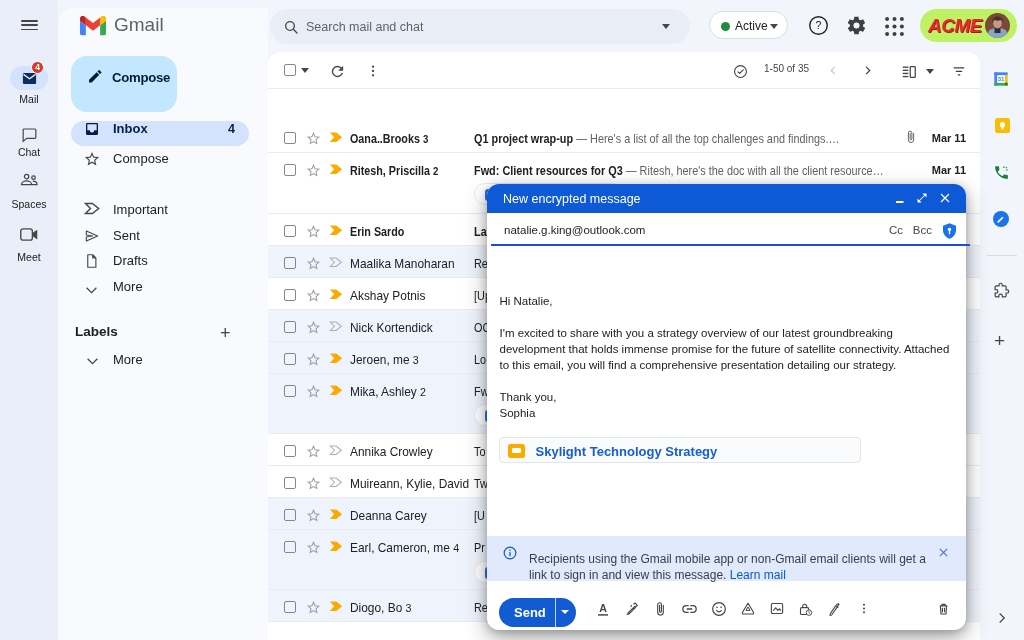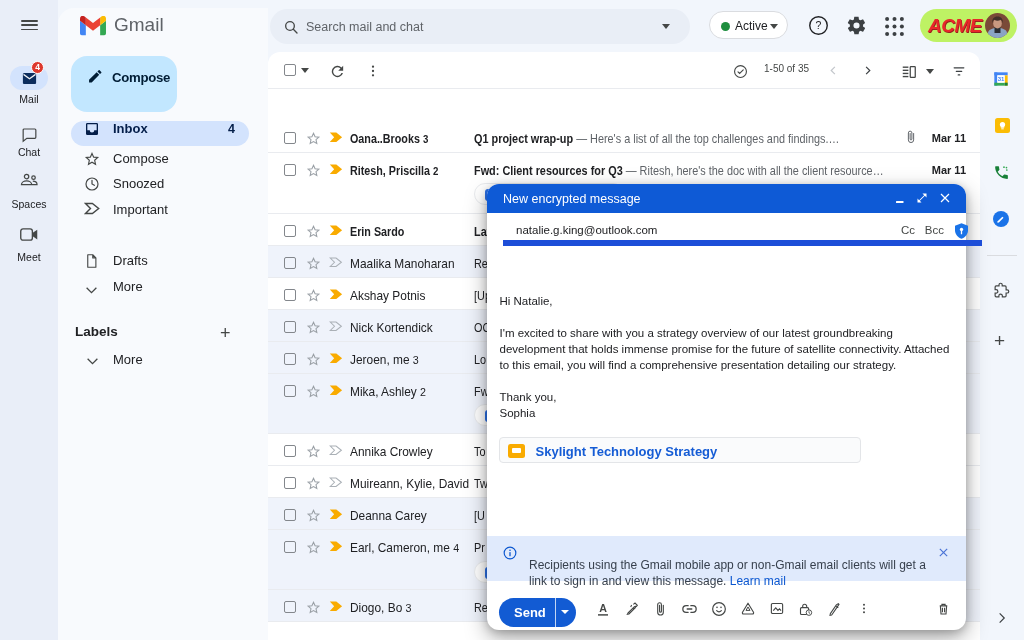--- a/index.html
+++ b/index.html
@@ -140,15 +140,6 @@
         </svg></span>
       <span class="nlb">Compose</span>
     </div>
-<div class="nitem" style="top:163.3px">
-      <span class="nic"><svg width="16" height="16" viewBox="0 0 24 24">
-          <g fill="none" stroke="#444746" stroke-width="1.8">
-            <circle cx="12" cy="12" r="9"></circle>
-            <path d="M12 6.5V12l3.5 2" stroke-linecap="round"></path>
-          </g>
-        </svg></span>
-      <span class="nlb">Snoozed</span>
-    </div>
 <div class="nitem" style="top:188.9px">
       <span class="nic"><svg width="16" height="13" viewBox="0 0 17 12">
           <path d="M1.6 .7 h7.3 L15.6 6 L8.9 11.3 H1.6 L6.9 6 Z" fill="none" stroke="#444746" stroke-width="1.5"></path>

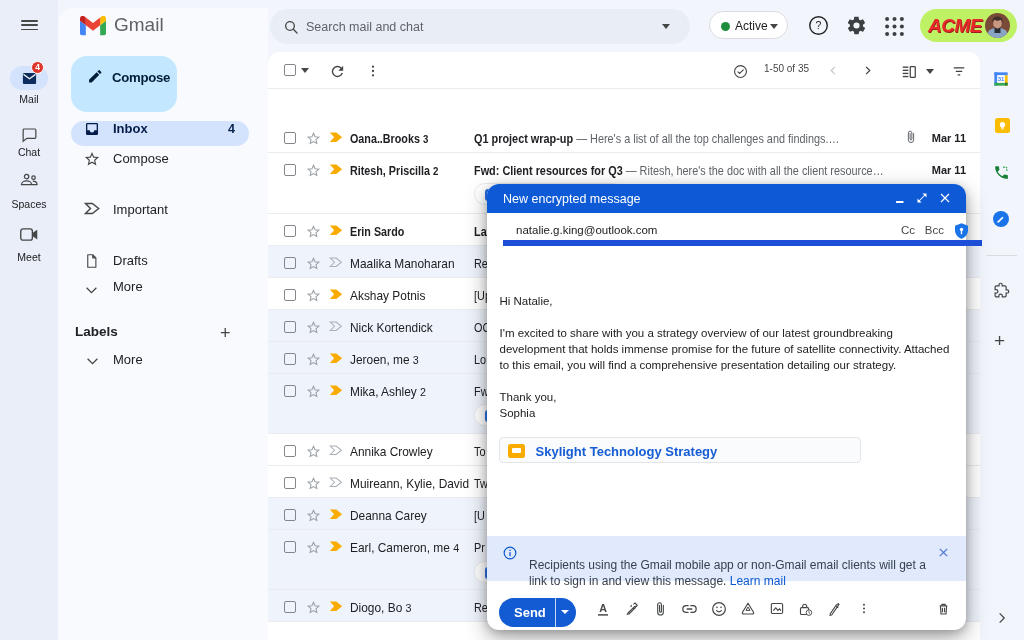--- a/index.html
+++ b/index.html
@@ -146,6 +146,12 @@
         </svg></span>
       <span class="nlb">Important</span>
     </div>
+<div class="nitem" style="top:214.7px">
+      <span class="nic"><svg width="16" height="16" viewBox="0 0 24 24">
+          <path d="M3.5 4.5L20.5 12 3.5 19.5V13.5L13 12 3.5 10.5z" fill="none" stroke="#444746" stroke-width="1.7" stroke-linejoin="round"></path>
+        </svg></span>
+      <span class="nlb">Sent</span>
+    </div>
 <div class="nitem" style="top:240.2px">
       <span class="nic"><svg width="15" height="16" viewBox="0 0 24 24">
           <path d="M6 2h8l5 5v15H6z M14 2v5h5" fill="none" stroke="#444746" stroke-width="1.8" stroke-linejoin="round"></path>

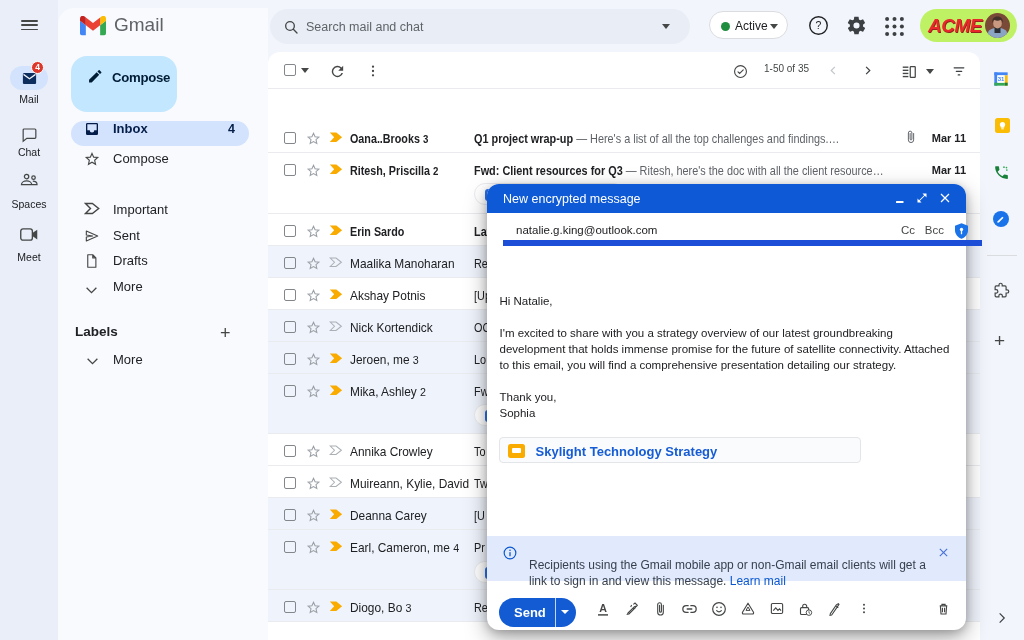--- a/index.html
+++ b/index.html
@@ -58,7 +58,7 @@
 #compwin{position:absolute;left:487px;top:184px;width:479px;height:446px;background:#fff;border-radius:12px;box-shadow:0 8px 22px rgba(0,0,0,.34),0 2px 8px rgba(0,0,0,.2)}
 #chead{position:absolute;left:0;top:0;width:479px;height:29px;background:#0e5ad6;border-radius:12px 12px 0 0}
 #chead .t{position:absolute;left:16px;top:7.5px;font-size:12.5px;font-weight:normal;color:#fff}
-#cto{position:absolute;left:16px;top:29px;width:479px;height:32.5px;border-bottom:6px solid #1d4ed8}
+#cto{position:absolute;left:4px;top:29px;width:479px;height:32.5px;border-bottom:2px solid #1d4ed8}
 #cto .em{position:absolute;left:13px;top:11px;font-size:11.5px;color:#202124}
 #cto .cc{position:absolute;right:38px;top:11px;font-size:11.5px;color:#444746}
 #csub{position:absolute;left:0;top:61.5px;width:479px;height:35.5px;border-bottom:1px solid #e9ebef}

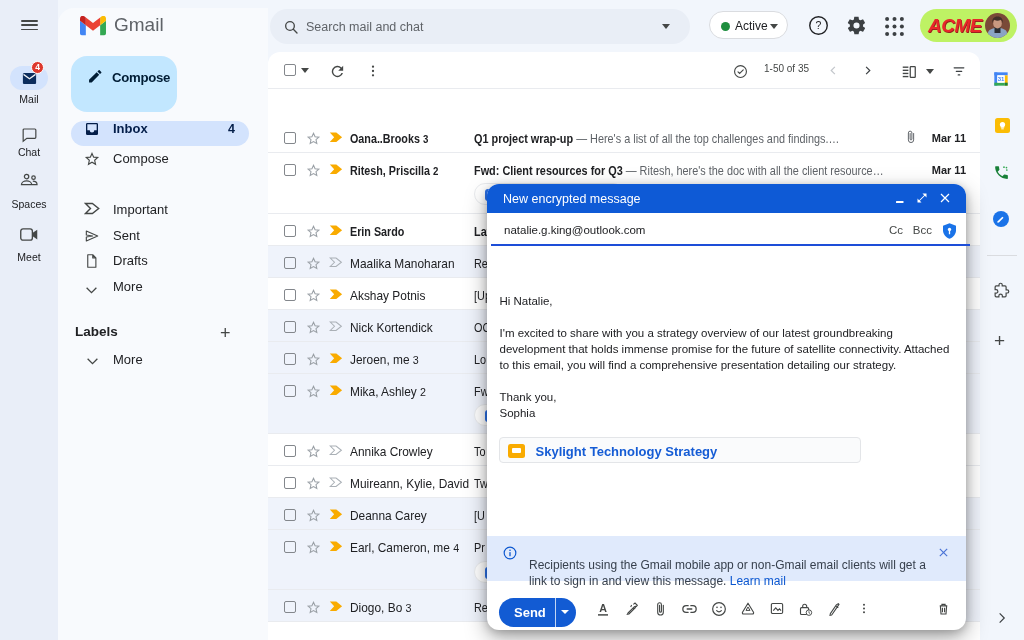--- a/index.html
+++ b/index.html
@@ -69,7 +69,7 @@
 #cchip .gi{position:absolute;left:8.5px;top:5.5px;width:17px;height:14px;background:#f9ab00;border-radius:2.5px}
 #cchip .gi:after{content:"";position:absolute;left:3.5px;top:4.5px;width:9px;height:4.5px;background:#fff;border-radius:1px}
 #cbanner{position:absolute;left:0;top:352px;width:479px;height:45px;background:#e0eafc}
-#cbanner .tx{position:absolute;left:42px;top:22px;font-size:12px;font-weight:500;color:#37404d;line-height:15.5px}
+#cbanner .tx{position:absolute;left:42px;top:16px;font-size:12px;font-weight:500;color:#37404d;line-height:15.5px}
 #cbanner .lm{color:#0b57d0;font-weight:500}
 #cfoot{position:absolute;left:0;top:397px;width:479px;height:38px}
 #send{position:absolute;left:12px;top:17px;width:77px;height:29px;background:#125bd3;border-radius:14.5px}

